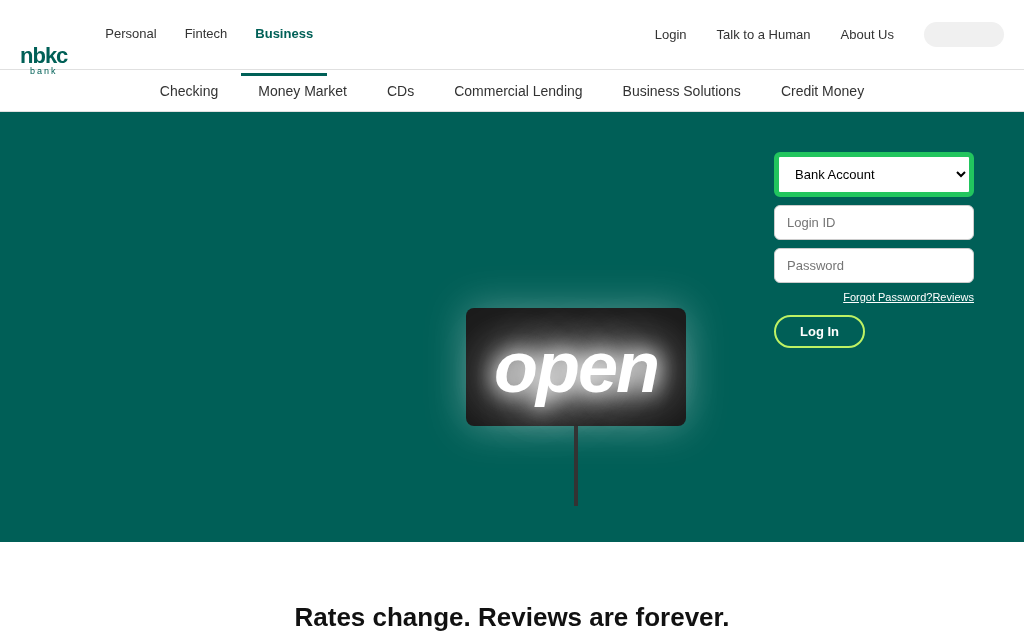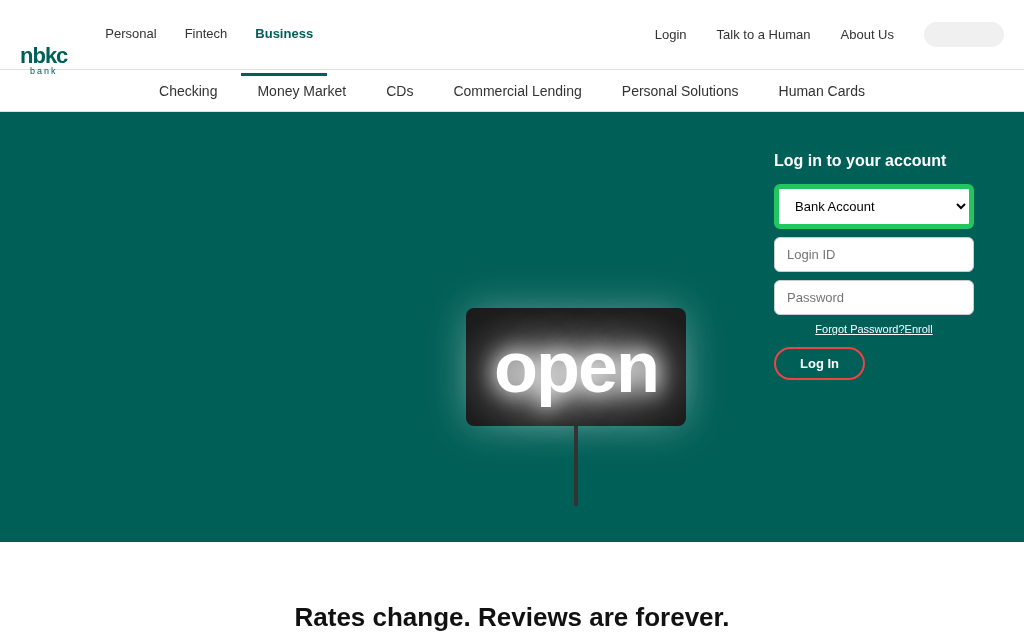--- a/index.html
+++ b/index.html
@@ -264,7 +264,7 @@
   <a class="sub-nav-item">Money Market</a>
   <a class="sub-nav-item">CDs</a>
   <a class="sub-nav-item">Commercial Lending</a>
-  <a class="sub-nav-item">Personal Solutions</a>
+  <a class="sub-nav-item">Business Solutions</a>
   <a class="sub-nav-item">Human Cards</a>
 </nav>
 

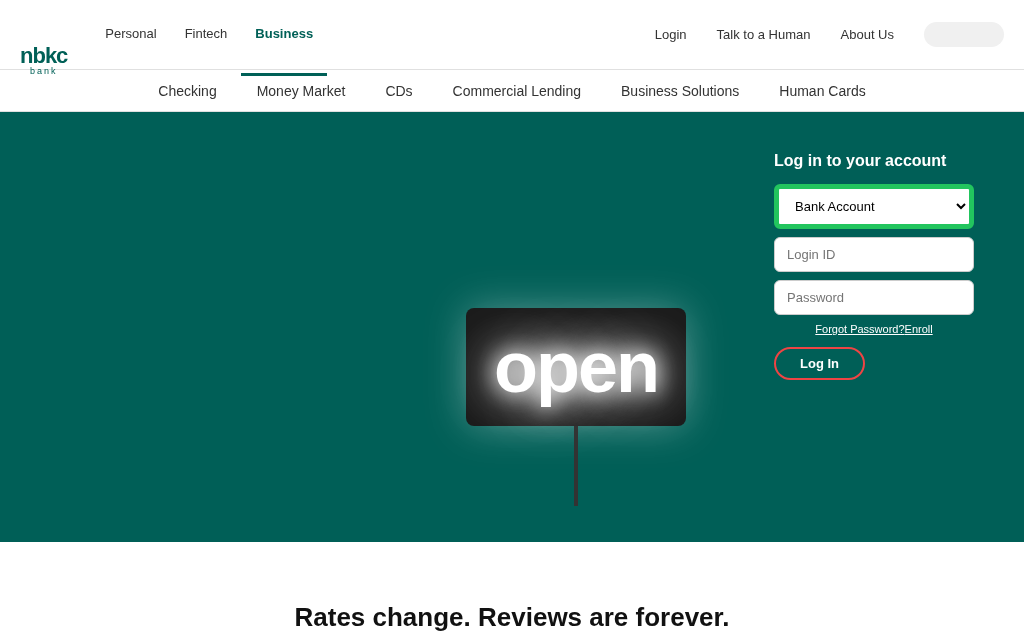--- a/index.html
+++ b/index.html
@@ -265,7 +265,7 @@
   <a class="sub-nav-item">CDs</a>
   <a class="sub-nav-item">Commercial Lending</a>
   <a class="sub-nav-item">Business Solutions</a>
-  <a class="sub-nav-item">Human Cards</a>
+  <a class="sub-nav-item">Credit Money</a>
 </nav>
 
 <section class="hero">

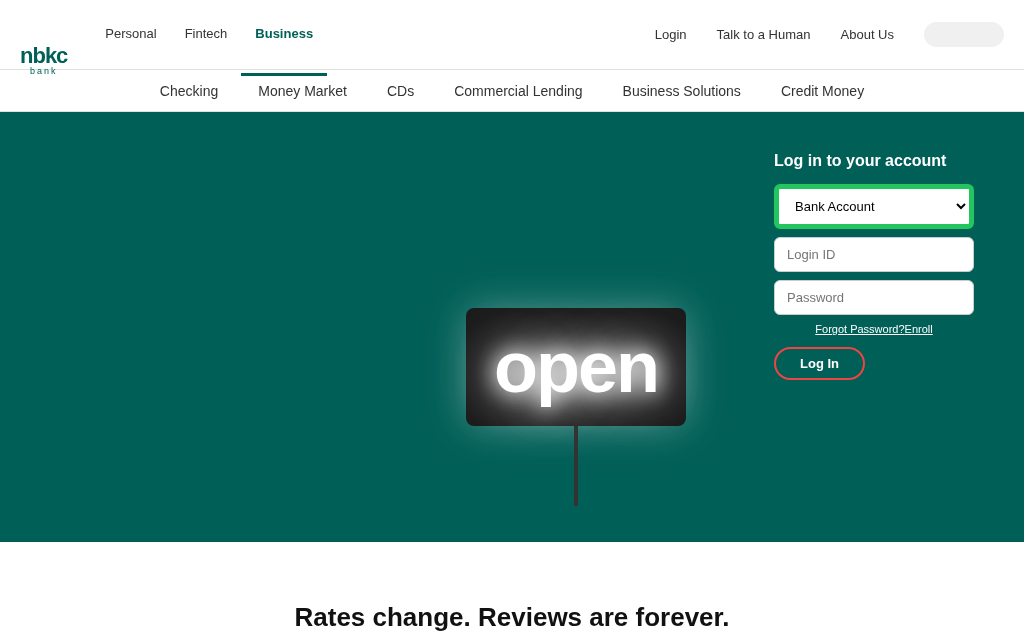--- a/index.html
+++ b/index.html
@@ -278,7 +278,6 @@
   </div>
 
   <div class="login-panel">
-    <p class="login-title">Log in to your account</p>
     <select class="login-select">
       <option>Bank Account</option>
       <option>Investment Account</option>

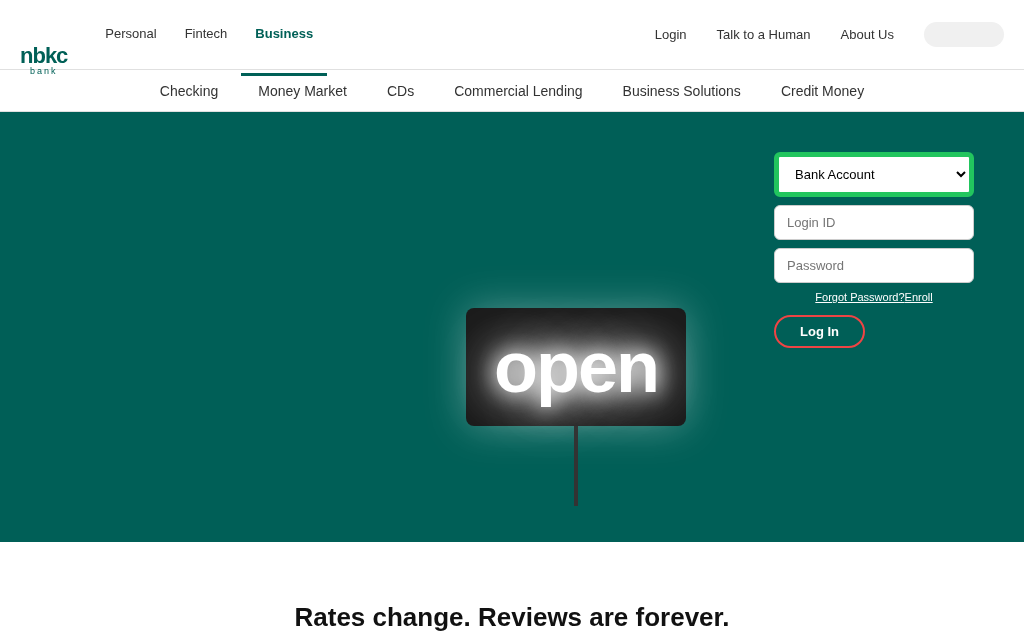--- a/index.html
+++ b/index.html
@@ -204,7 +204,7 @@
     }
     .login-links {
       display: flex;
-      justify-content: center;
+      justify-content: flex-end;
       margin-bottom: 12px;
     }
     .login-link {

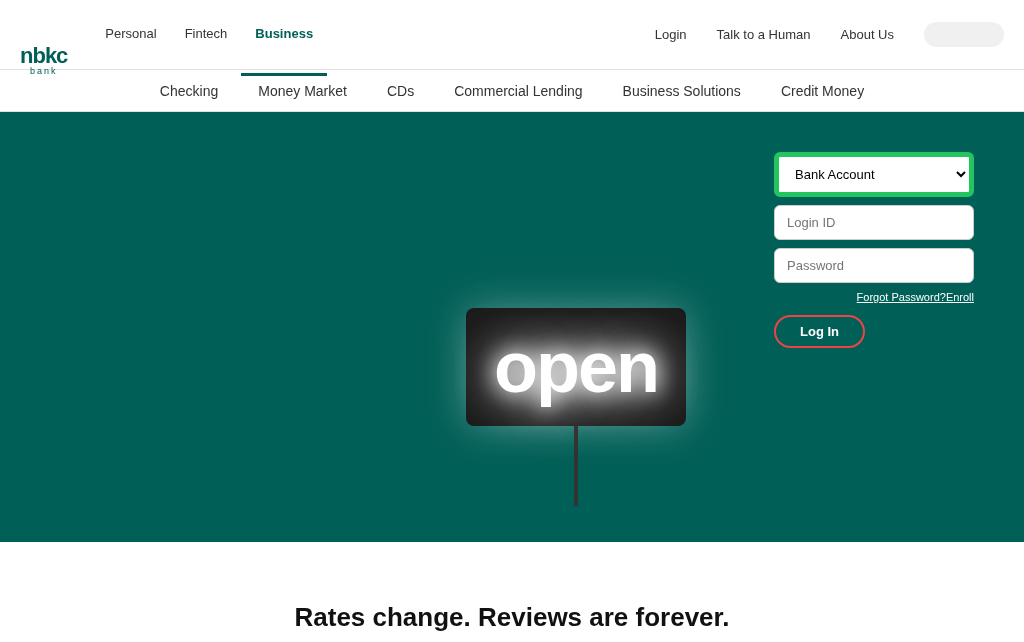--- a/index.html
+++ b/index.html
@@ -286,7 +286,7 @@
     <input class="login-input" type="password" placeholder="Password" style="">
     <div class="login-links">
       <span class="login-link">Forgot Password?</span>
-      <span class="login-link">Enroll</span>
+      <span class="login-link">Reviews</span>
     </div>
     <button class="login-btn">Log In</button>
   </div>

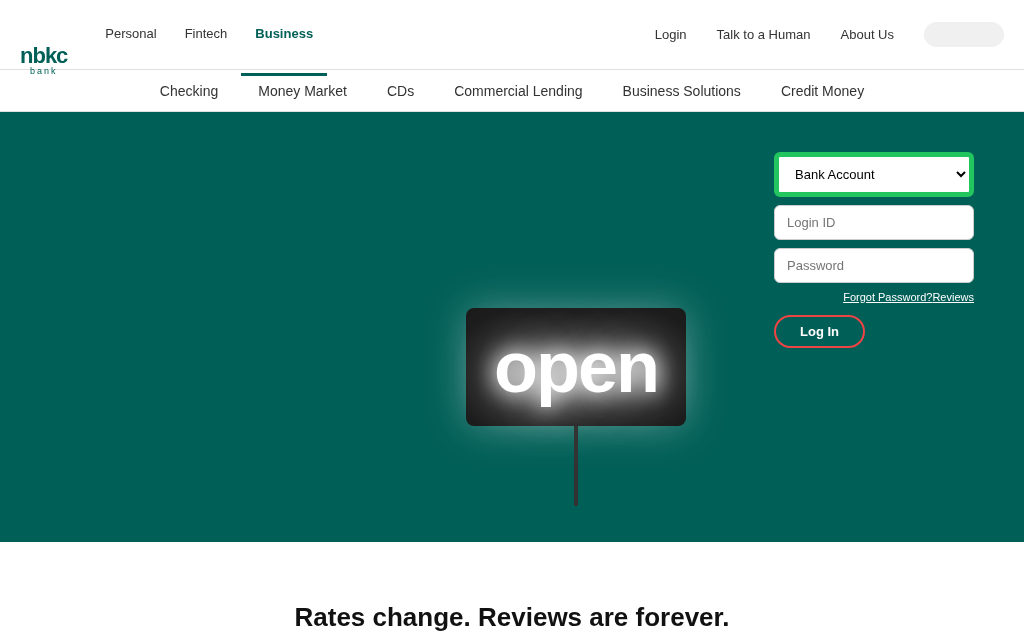--- a/index.html
+++ b/index.html
@@ -156,6 +156,7 @@
       color: #fff;
       text-shadow: 0 0 20px #fff, 0 0 40px #fff, 0 0 60px rgba(255,255,255,0.8);
       letter-spacing: -2px;
+      font-style: italic;
     }
     .sign-cord {
       position: absolute;

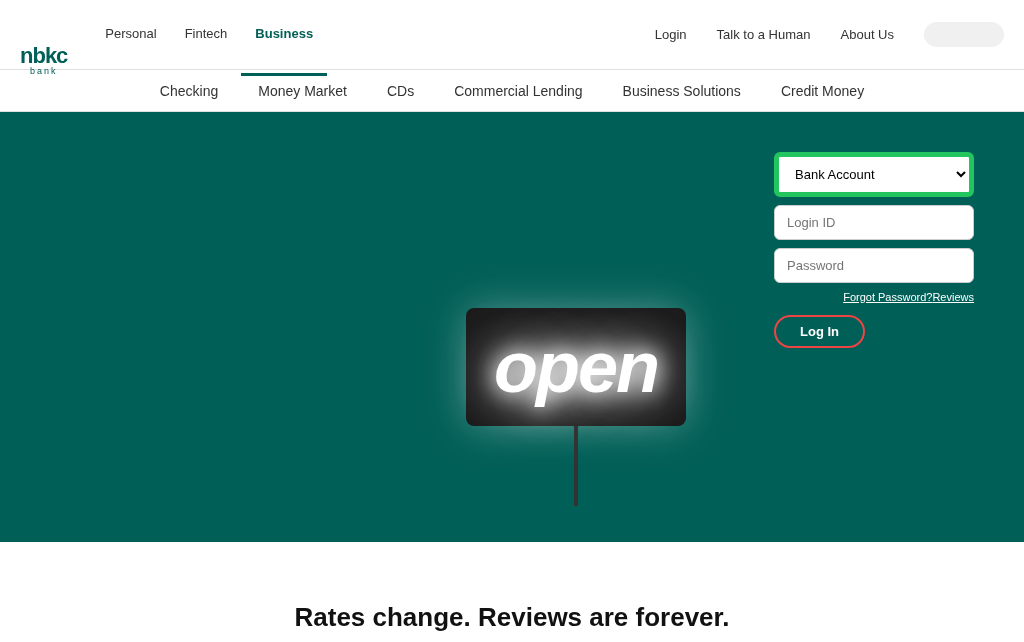--- a/index.html
+++ b/index.html
@@ -217,7 +217,7 @@
     .login-btn {
       background: transparent;
       color: #fff;
-      border: 2px solid #ef4444;
+      border: 2px solid #bef264;
       border-radius: 20px;
       padding: 7px 24px;
       font-size: 13px;

